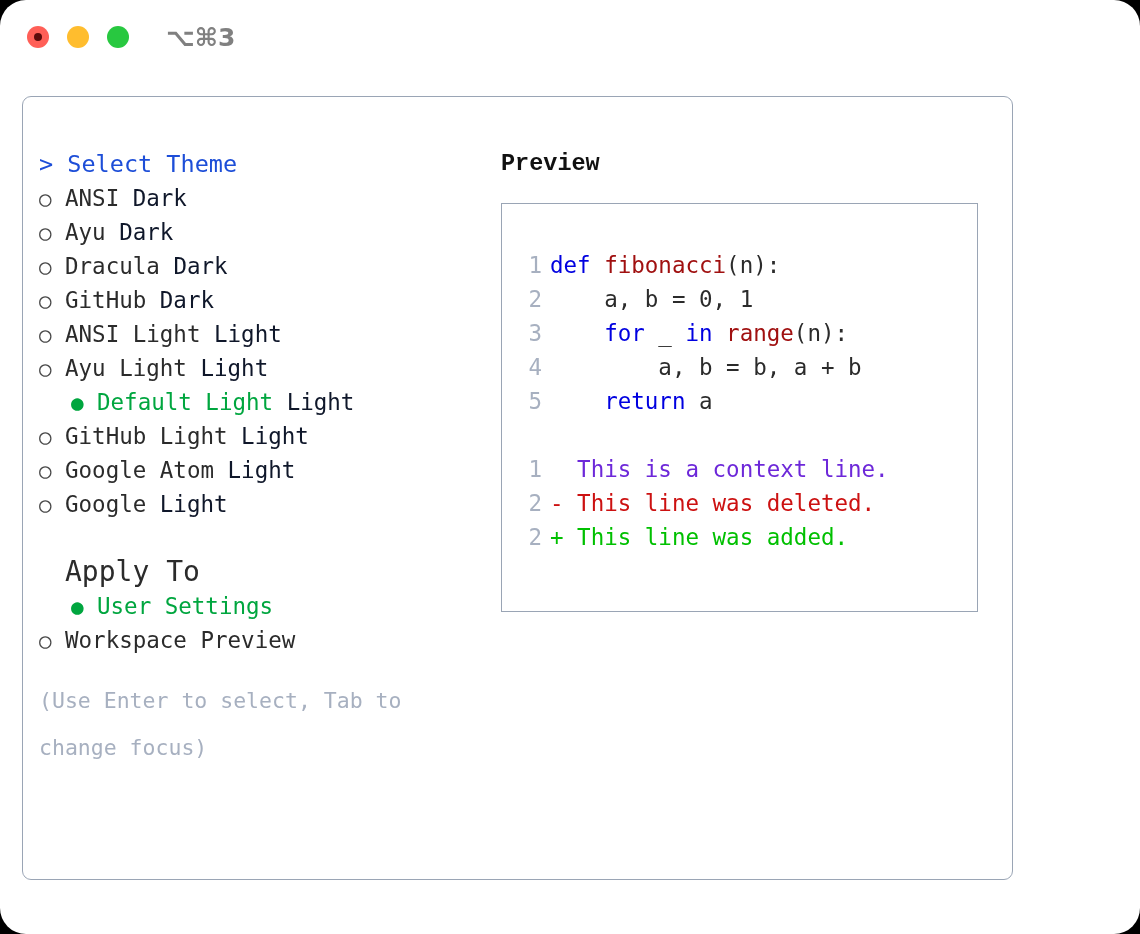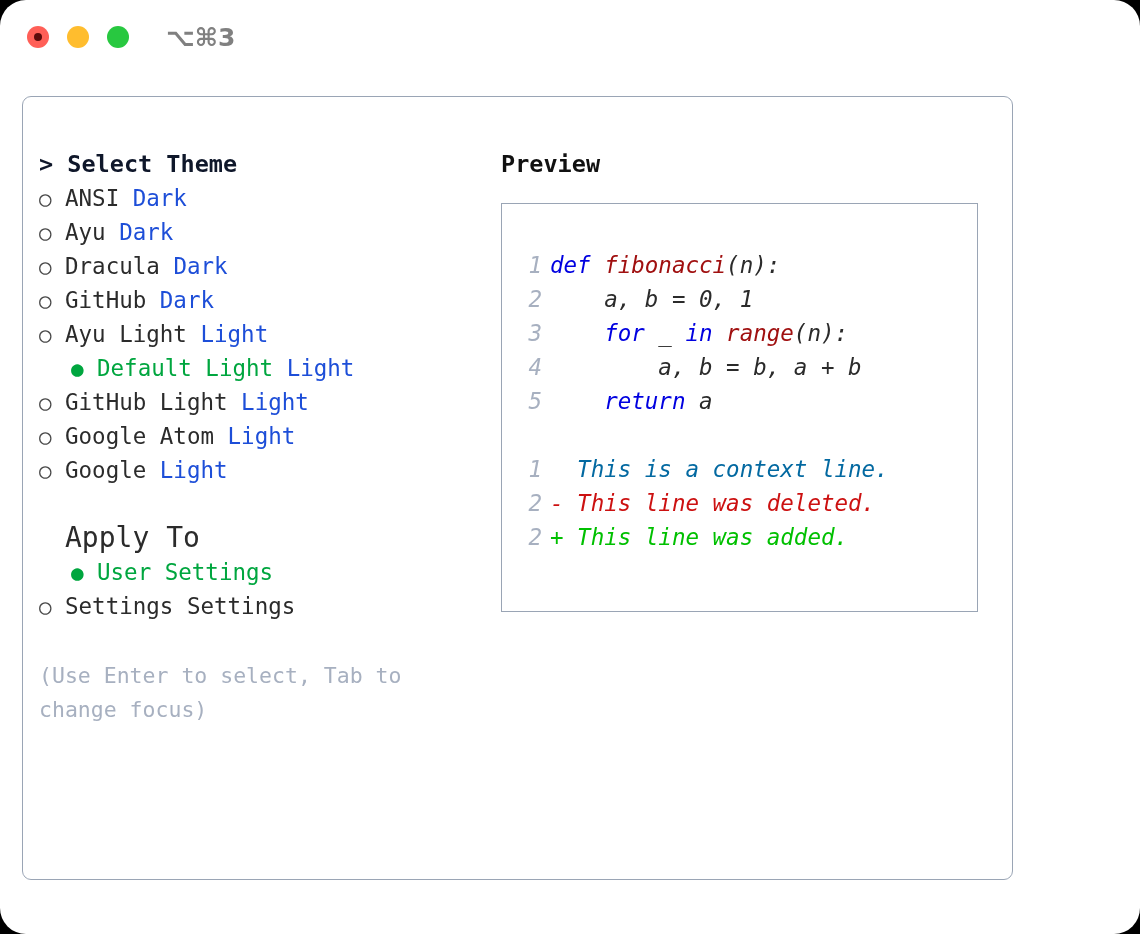--- a/index.html
+++ b/index.html
@@ -92,8 +92,8 @@
     white-space: nowrap;
   }
   .header-row {
-    font-weight: bold;
-    color: #0f172a;
+    font-weight: normal;
+    color: #1d4ed8;
     font-size: 23.5px;
   }
   .bullet {

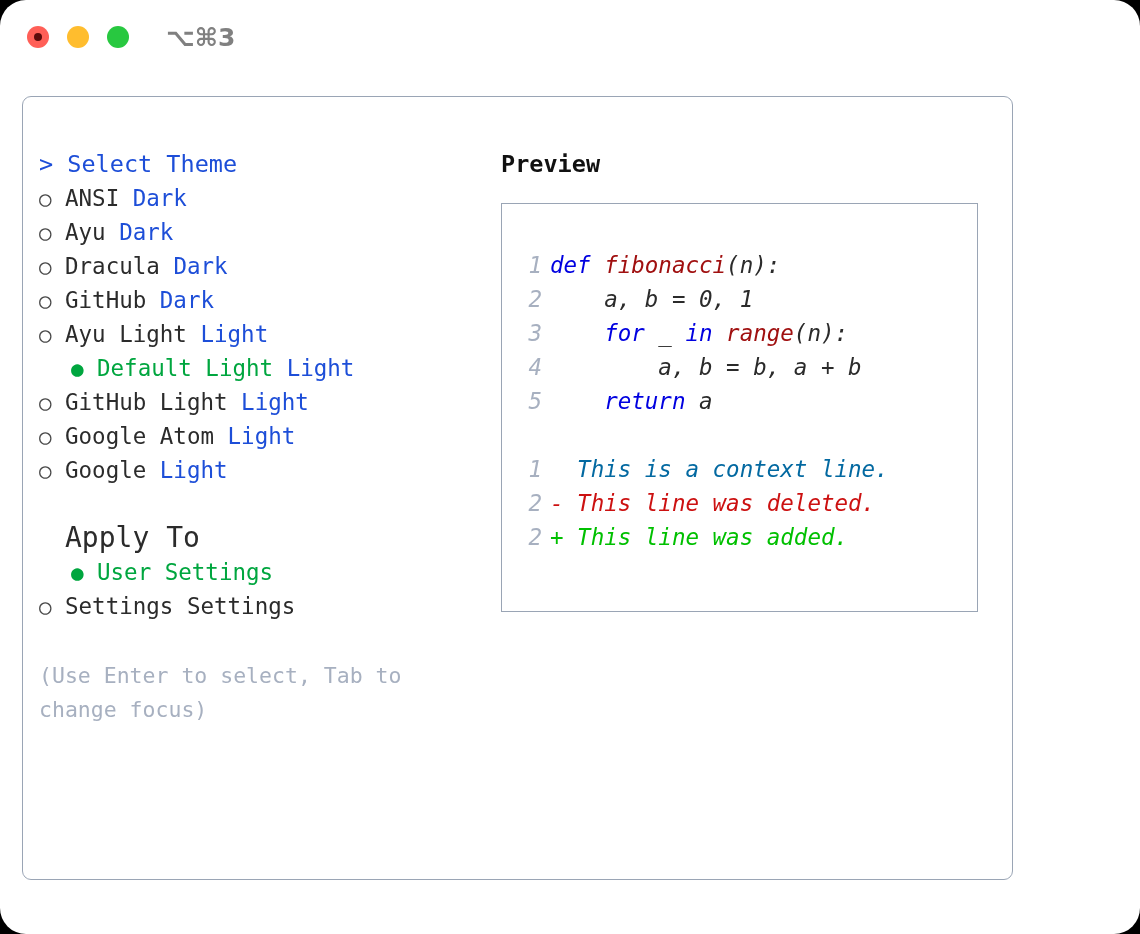--- a/index.html
+++ b/index.html
@@ -136,6 +136,7 @@
     color: #111111;
     line-height: 34px;
     margin-bottom: 22px;
+    font-family: Liberation Mono, monospace;
   }
   .preview-box {
     width: 477px;

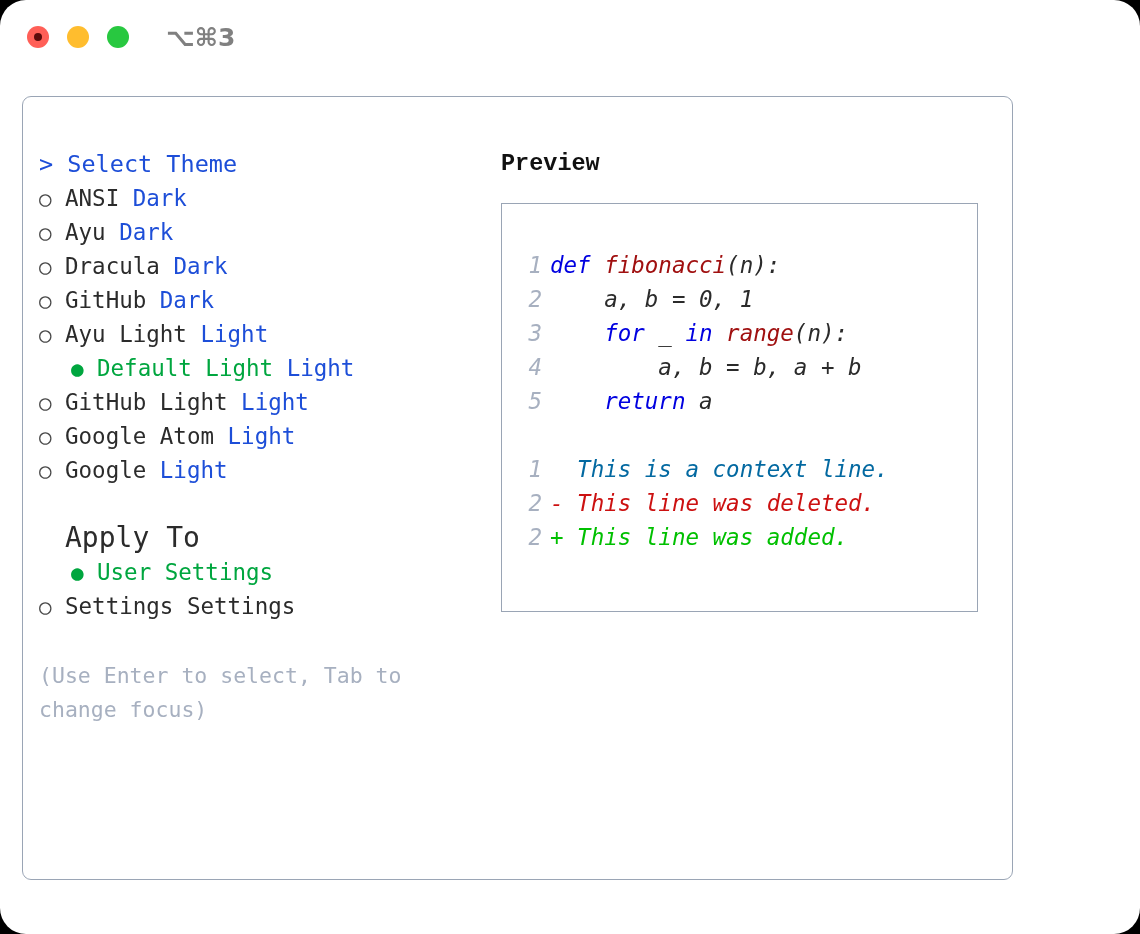--- a/index.html
+++ b/index.html
@@ -107,7 +107,7 @@
   .bullet.filled { color: #00a63f; }
   .row.selected { color: #00a63f; margin-left: 32px; }
   .badge {
-    color: #1d4ed8;
+    color: #0f172a;
   }
   .apply-header {
     color: #2b2b2b;

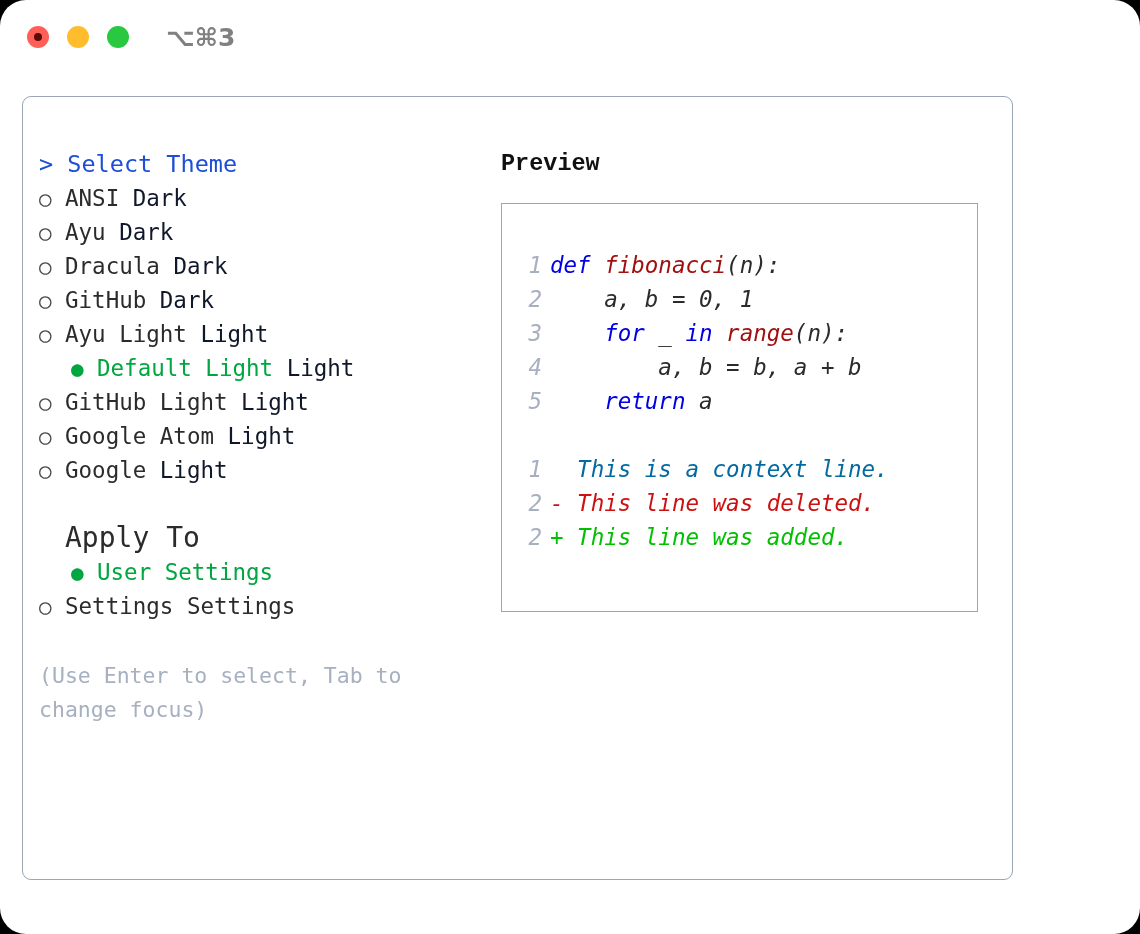--- a/index.html
+++ b/index.html
@@ -151,7 +151,6 @@
     line-height: 34px;
     white-space: pre;
     color: #2b2b2b;
-    font-style: italic;
   }
   .ln {
     display: inline-block;

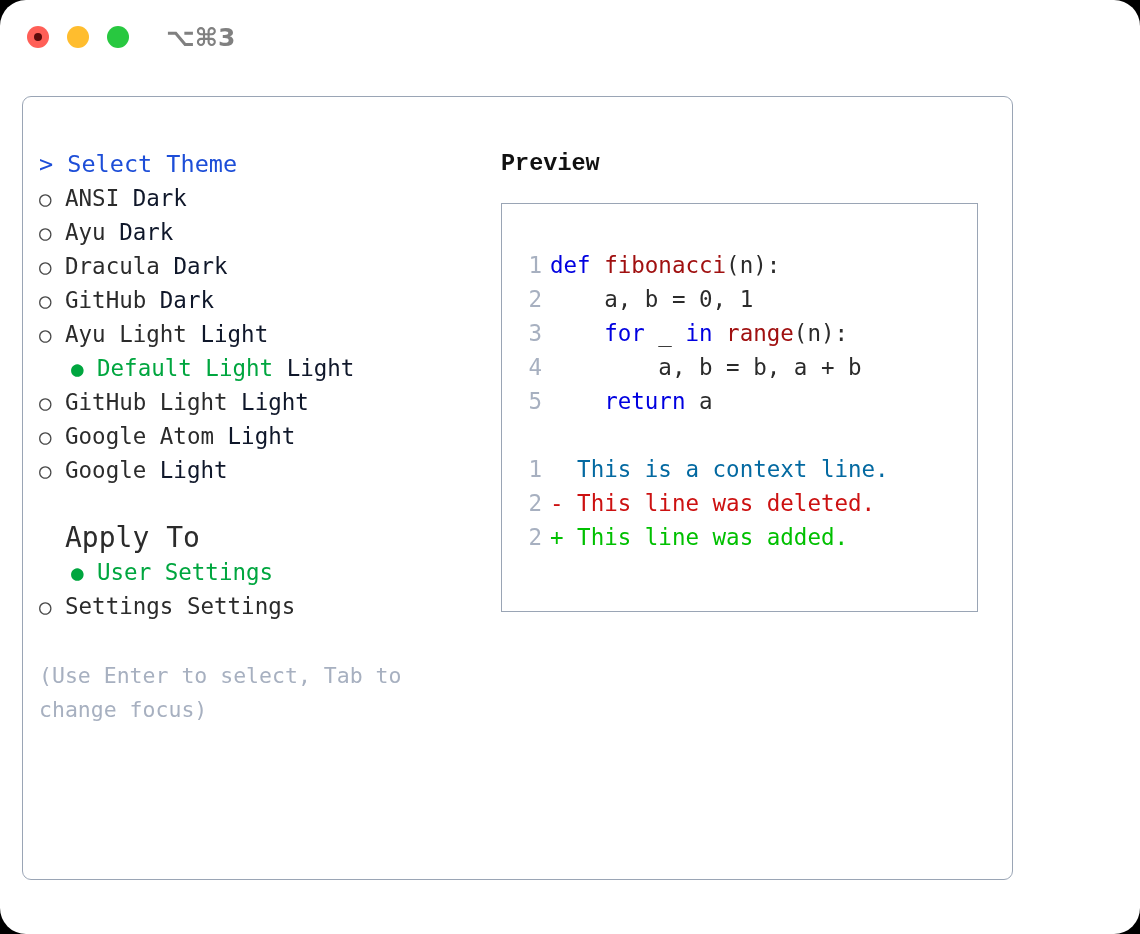--- a/index.html
+++ b/index.html
@@ -192,6 +192,7 @@
           <div class="row"><span class="bullet empty">○</span><span>Ayu</span> <span class="badge">Dark</span></div>
           <div class="row"><span class="bullet empty">○</span><span>Dracula</span> <span class="badge">Dark</span></div>
           <div class="row"><span class="bullet empty">○</span><span>GitHub</span> <span class="badge">Dark</span></div>
+          <div class="row"><span class="bullet empty">○</span><span>ANSI Light</span> <span class="badge">Light</span></div>
           <div class="row"><span class="bullet empty">○</span><span>Ayu Light</span> <span class="badge">Light</span></div>
           <div class="row selected"><span class="bullet filled">●</span><span>Default Light</span> <span class="badge">Light</span></div>
           <div class="row"><span class="bullet empty">○</span><span>GitHub Light</span> <span class="badge">Light</span></div>

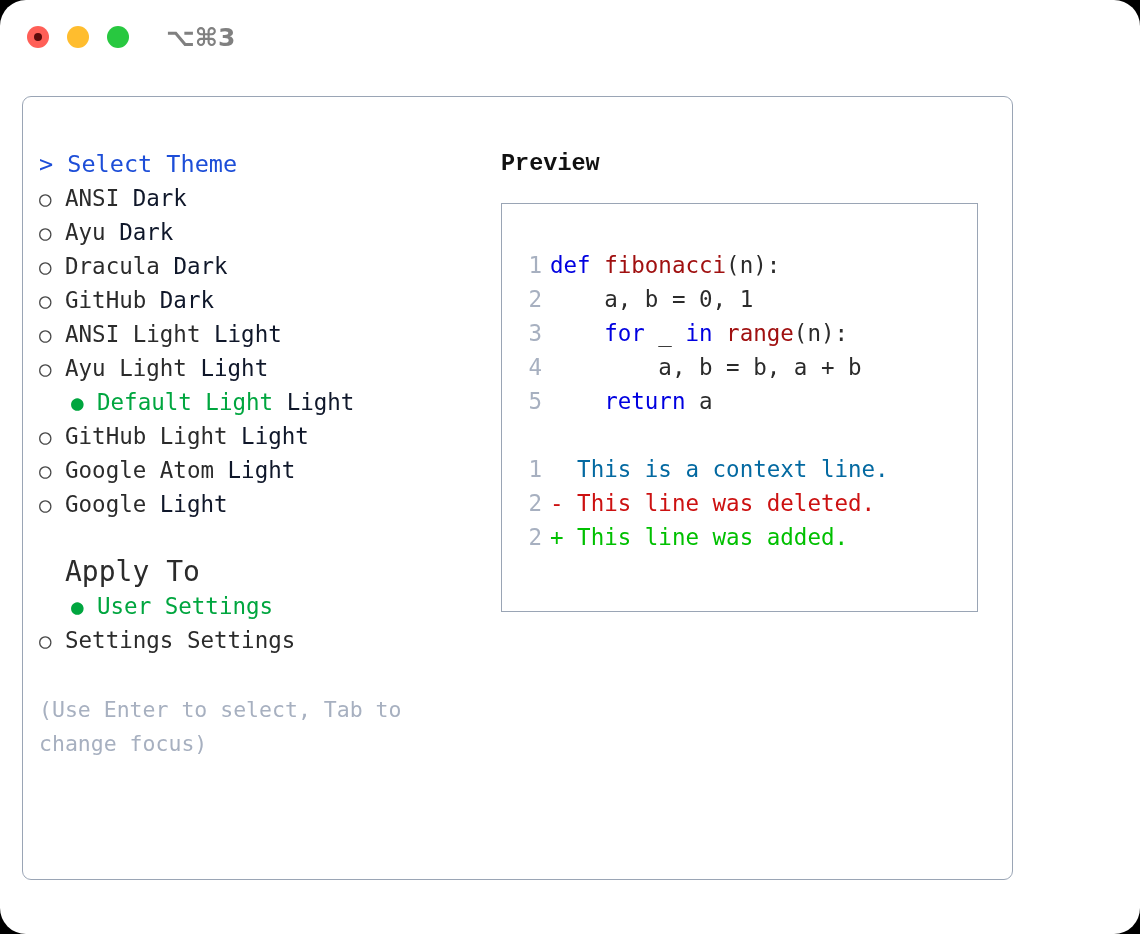--- a/index.html
+++ b/index.html
@@ -163,7 +163,7 @@
   .fn  { color: #a01010; }
   .pl  { color: #2b2b2b; }
   .blank-line { height: 34px; }
-  .ctx { color: #0369a1; }
+  .ctx { color: #6d28d9; }
   .del { color: #cc1111; }
   .add { color: #00c000; }
 </style>

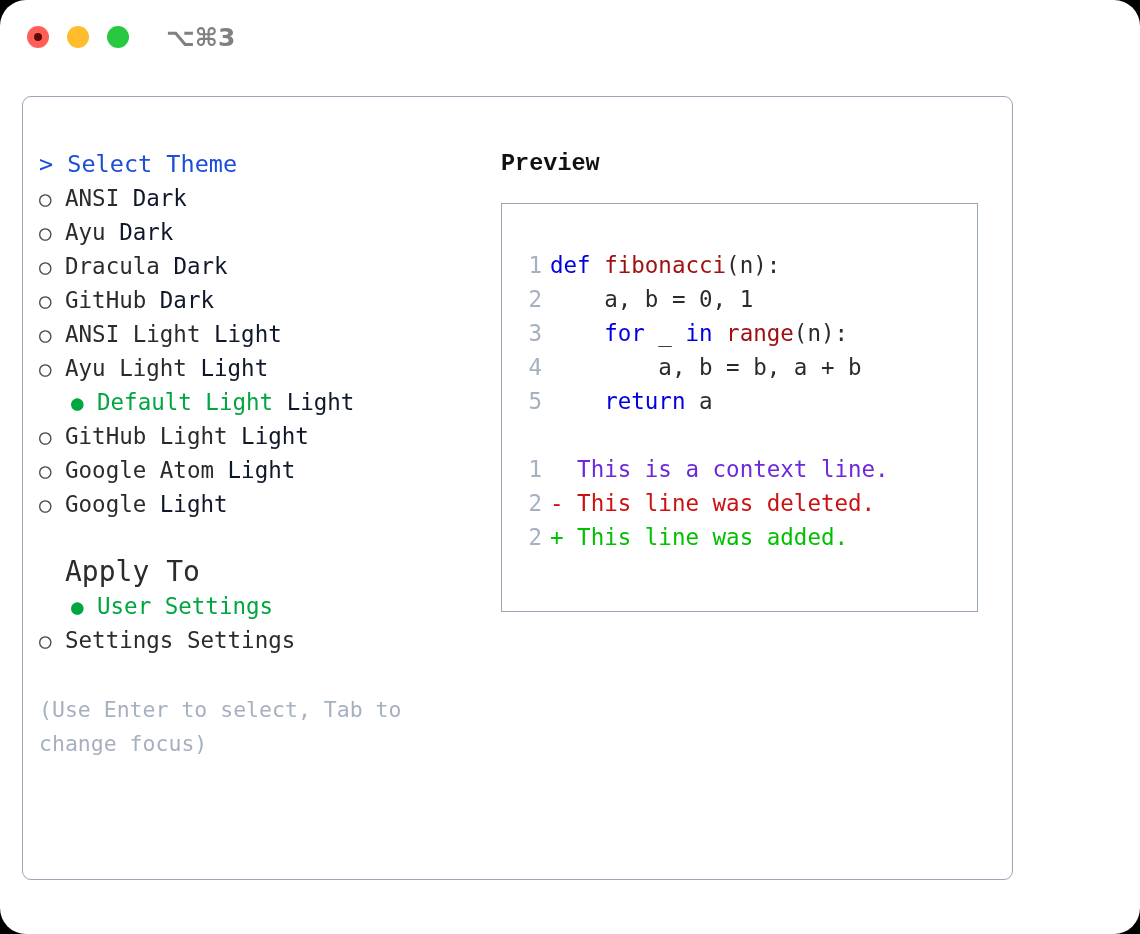--- a/index.html
+++ b/index.html
@@ -205,7 +205,7 @@
       <div class="row apply-header">Apply To</div>
       <div id="apply-list">
           <div class="row selected"><span class="bullet filled">●</span><span>User Settings</span></div>
-          <div class="row"><span class="bullet empty">○</span><span>Settings Settings</span></div>
+          <div class="row"><span class="bullet empty">○</span><span>Workspace Preview</span></div>
         </div>
 
       <div class="hint">(Use Enter to select, Tab to change focus)</div>

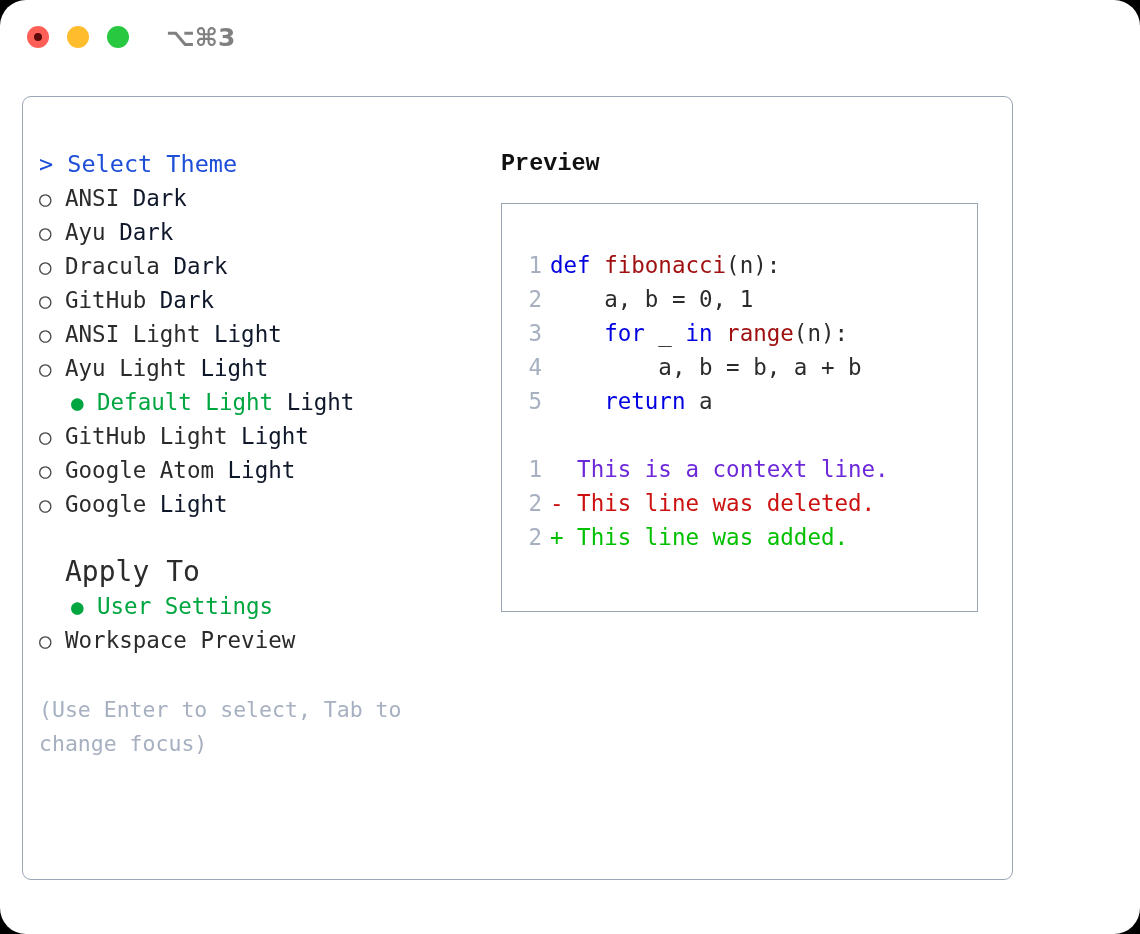--- a/index.html
+++ b/index.html
@@ -117,9 +117,9 @@
   }
   .spacer { height: 34px; }
   .hint {
-    margin-top: 36px;
+    margin-top: 20px;
     font-size: 21.5px;
-    line-height: 34px;
+    line-height: 47px;
     color: #a7b0c0;
     width: 420px;
   }

